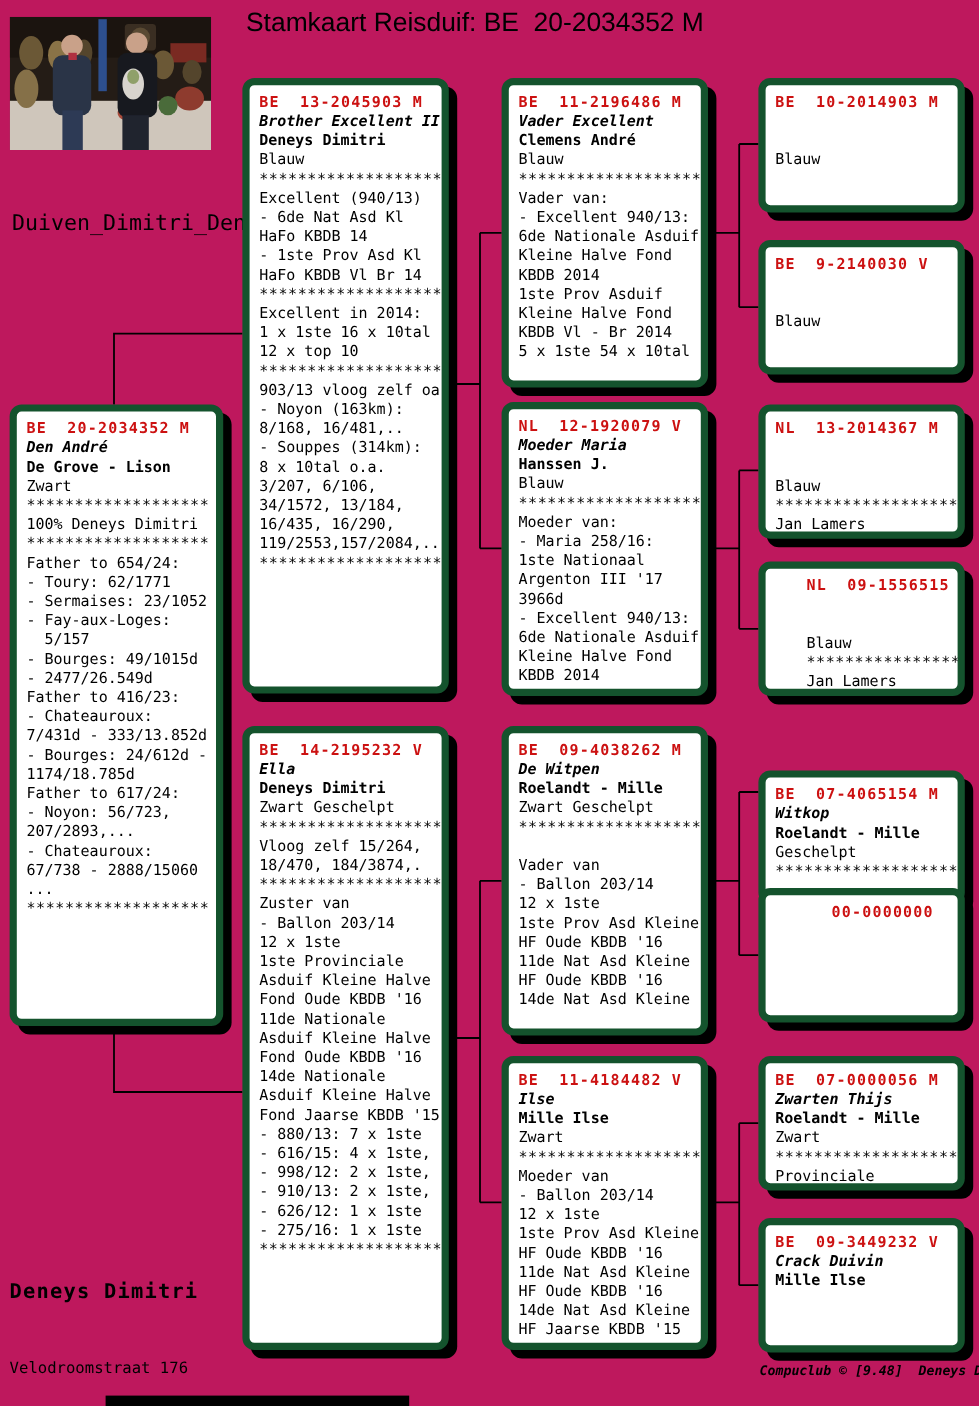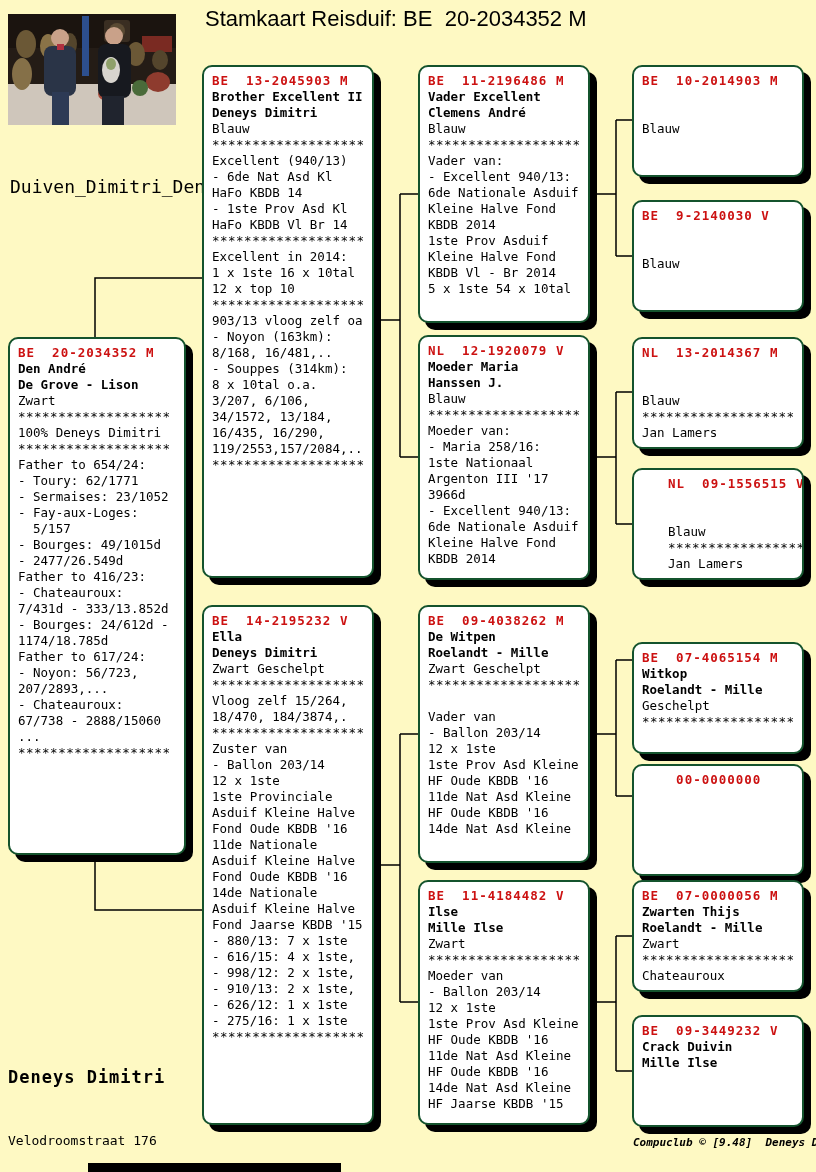--- a/index.html
+++ b/index.html
@@ -8,7 +8,7 @@
     position: relative;
     width: 816px;
     height: 1172px;
-    background: #fef9c3;
+    background: #be185d;
     overflow: hidden;
     font-family: "DejaVu Sans Mono", "Liberation Mono", monospace;
     color: #000;

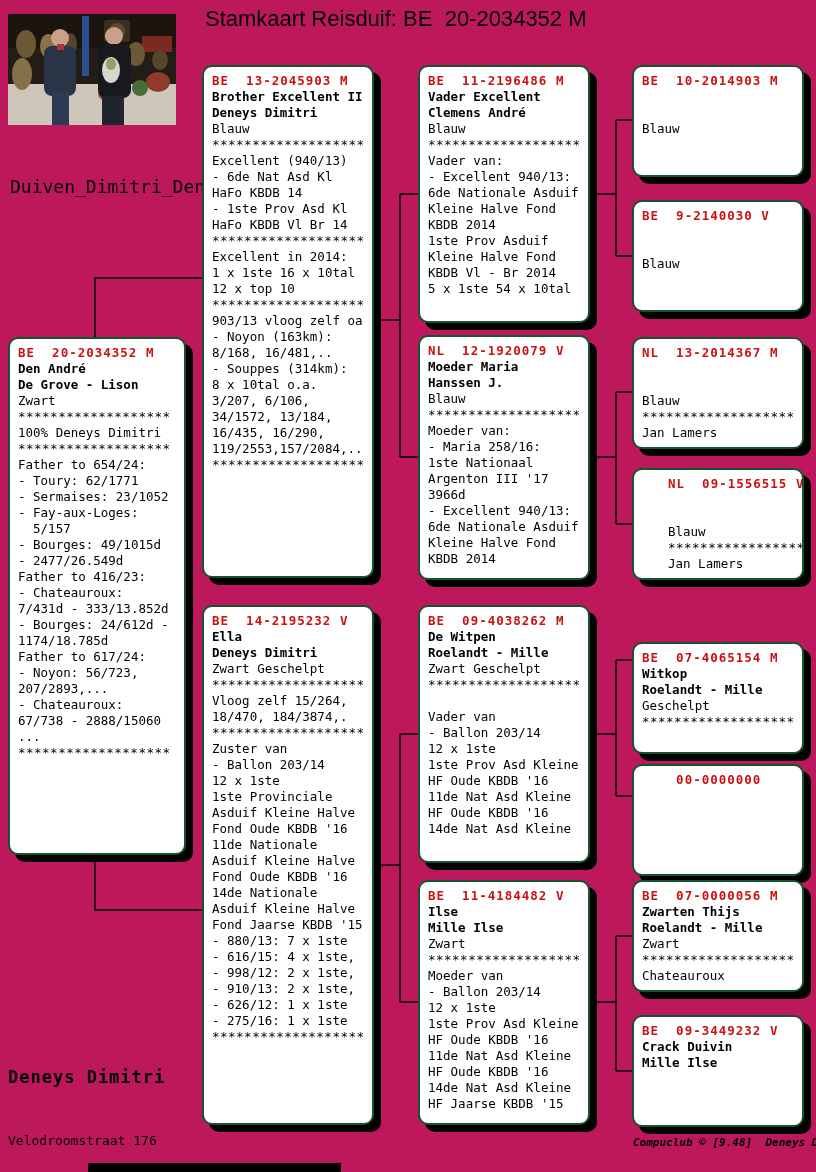--- a/index.html
+++ b/index.html
@@ -41,7 +41,7 @@
   .pbox {
     position: absolute;
     background: #ffffff;
-    border: 2px solid #14532d;
+    border: 6px solid #14532d;
     border-radius: 10px;
     box-shadow: 7px 7px 0 0 #000;
     padding: 5px 7px 4px 8px;

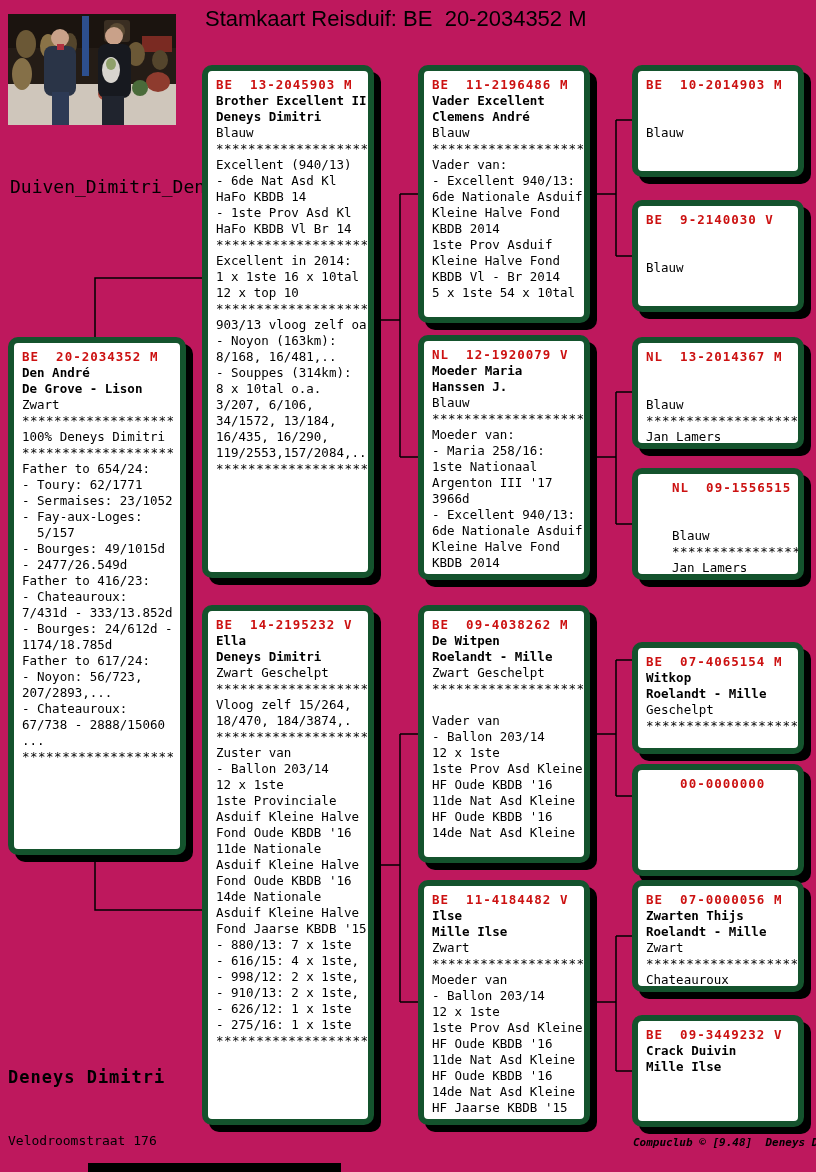--- a/index.html
+++ b/index.html
@@ -58,7 +58,7 @@
     white-space: pre;
   }
   .pbox .ln { min-height: 16px; white-space: pre; }
-  .pbox .ln.i { font-weight: bold; }
+  .pbox .ln.i { font-style: italic; font-weight: bold; }
   .pbox .ln.b { font-weight: bold; }
   .pbox .ln.s { letter-spacing: 0.5px; }
   #owner {

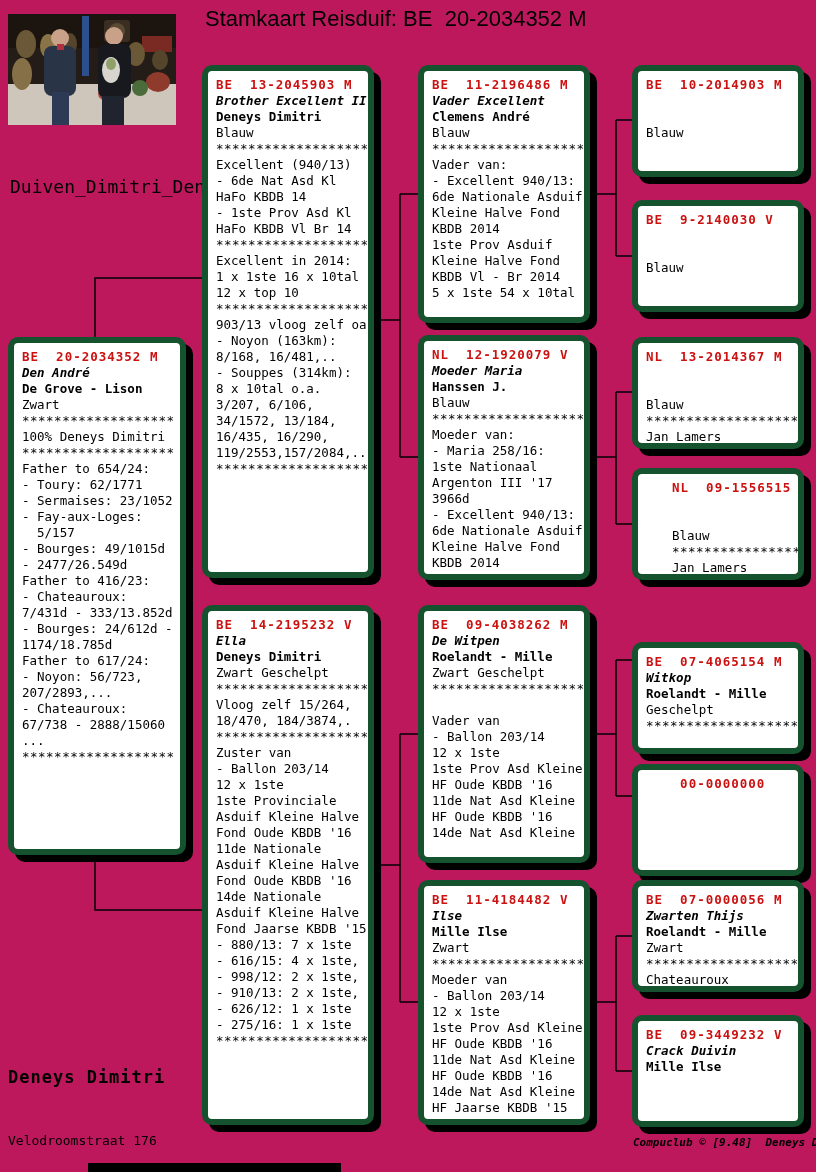--- a/index.html
+++ b/index.html
@@ -154,7 +154,7 @@
   <div class="pbox" style="left:632px; top:337px;  width:172px; height:112px;"><div class="ring">NL  13-2014367 M</div><div class="ln">&nbsp;</div><div class="ln">&nbsp;</div><div class="ln">Blauw</div><div class="ln s">*******************</div><div class="ln">Jan Lamers</div></div>
   <div class="pbox" style="left:632px; top:468px;  width:172px; height:112px;padding-left:34px;"><div class="ring">NL  09-1556515 V</div><div class="ln">&nbsp;</div><div class="ln">&nbsp;</div><div class="ln">Blauw</div><div class="ln s">*******************</div><div class="ln">Jan Lamers</div></div>
   <div class="pbox" style="left:632px; top:605px;  width:172px; height:112px;margin-top:37px;"><div class="ring">BE  07-4065154 M</div><div class="ln i">Witkop</div><div class="ln b">Roelandt - Mille</div><div class="ln">Geschelpt</div><div class="ln s">*******************</div></div>
-  <div class="pbox" style="left:632px; top:764px;  width:172px; height:112px;"><div class="ring">    00-0000000</div></div>
+  <div class="pbox" style="left:632px; top:740px;  width:172px; height:112px;text-align:center;"><div class="ring">    00-0000000</div></div>
   <div class="pbox" style="left:632px; top:880px;  width:172px; height:112px;"><div class="ring">BE  07-0000056 M</div><div class="ln i">Zwarten Thijs</div><div class="ln b">Roelandt - Mille</div><div class="ln">Zwart</div><div class="ln s">*******************</div><div class="ln">Chateauroux</div></div>
   <div class="pbox" style="left:632px; top:1015px; width:172px; height:112px;"><div class="ring">BE  09-3449232 V</div><div class="ln i">Crack Duivin</div><div class="ln b">Mille Ilse</div></div>
 

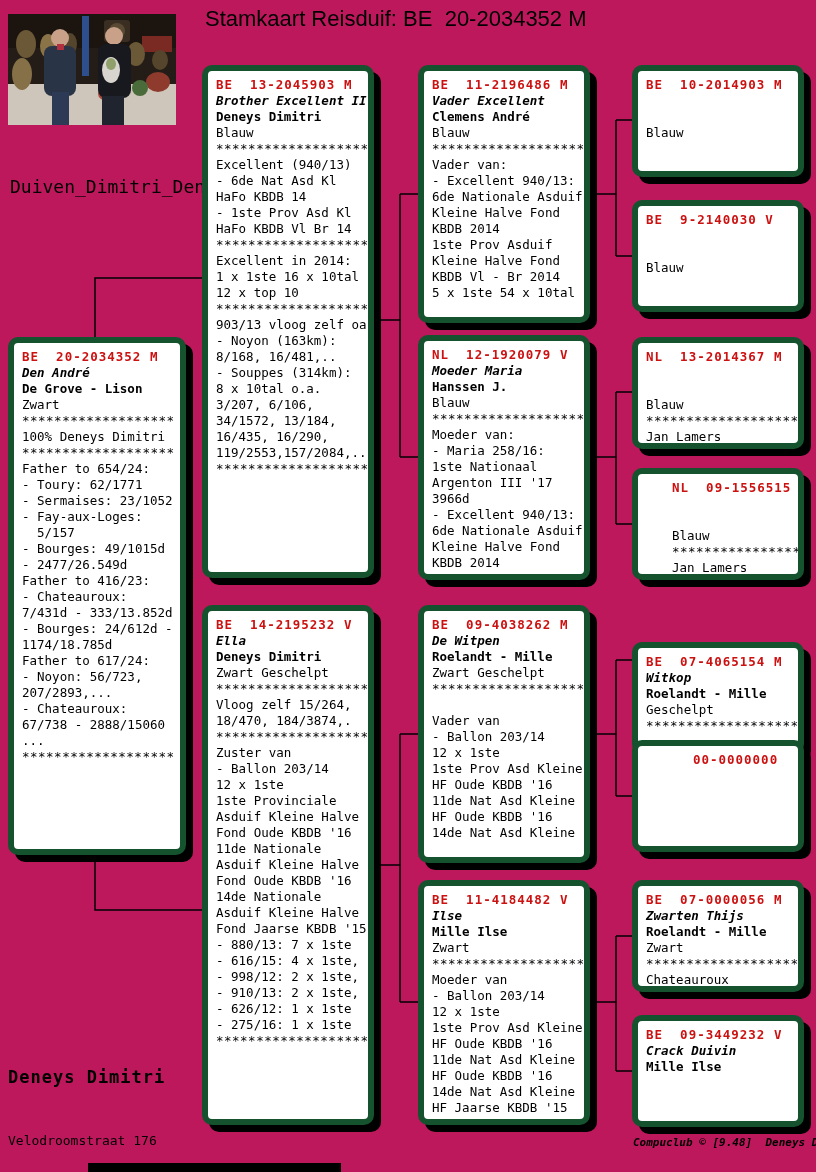--- a/index.html
+++ b/index.html
@@ -155,7 +155,7 @@
   <div class="pbox" style="left:632px; top:468px;  width:172px; height:112px;padding-left:34px;"><div class="ring">NL  09-1556515 V</div><div class="ln">&nbsp;</div><div class="ln">&nbsp;</div><div class="ln">Blauw</div><div class="ln s">*******************</div><div class="ln">Jan Lamers</div></div>
   <div class="pbox" style="left:632px; top:605px;  width:172px; height:112px;margin-top:37px;"><div class="ring">BE  07-4065154 M</div><div class="ln i">Witkop</div><div class="ln b">Roelandt - Mille</div><div class="ln">Geschelpt</div><div class="ln s">*******************</div></div>
   <div class="pbox" style="left:632px; top:740px;  width:172px; height:112px;text-align:center;"><div class="ring">    00-0000000</div></div>
-  <div class="pbox" style="left:632px; top:880px;  width:172px; height:112px;"><div class="ring">BE  07-0000056 M</div><div class="ln i">Zwarten Thijs</div><div class="ln b">Roelandt - Mille</div><div class="ln">Zwart</div><div class="ln s">*******************</div><div class="ln">Chateauroux</div></div>
+  <div class="pbox" style="left:632px; top:880px;  width:172px; height:112px;"><div class="ring">BE  07-0000056 M</div><div class="ln i">Zwarten Thijs</div><div class="ln b">Roelandt - Mille</div><div class="ln">Zwart</div><div class="ln s">*******************</div><div class="ln">Provinciale</div></div>
   <div class="pbox" style="left:632px; top:1015px; width:172px; height:112px;"><div class="ring">BE  09-3449232 V</div><div class="ln i">Crack Duivin</div><div class="ln b">Mille Ilse</div></div>
 
   <div id="owner">

